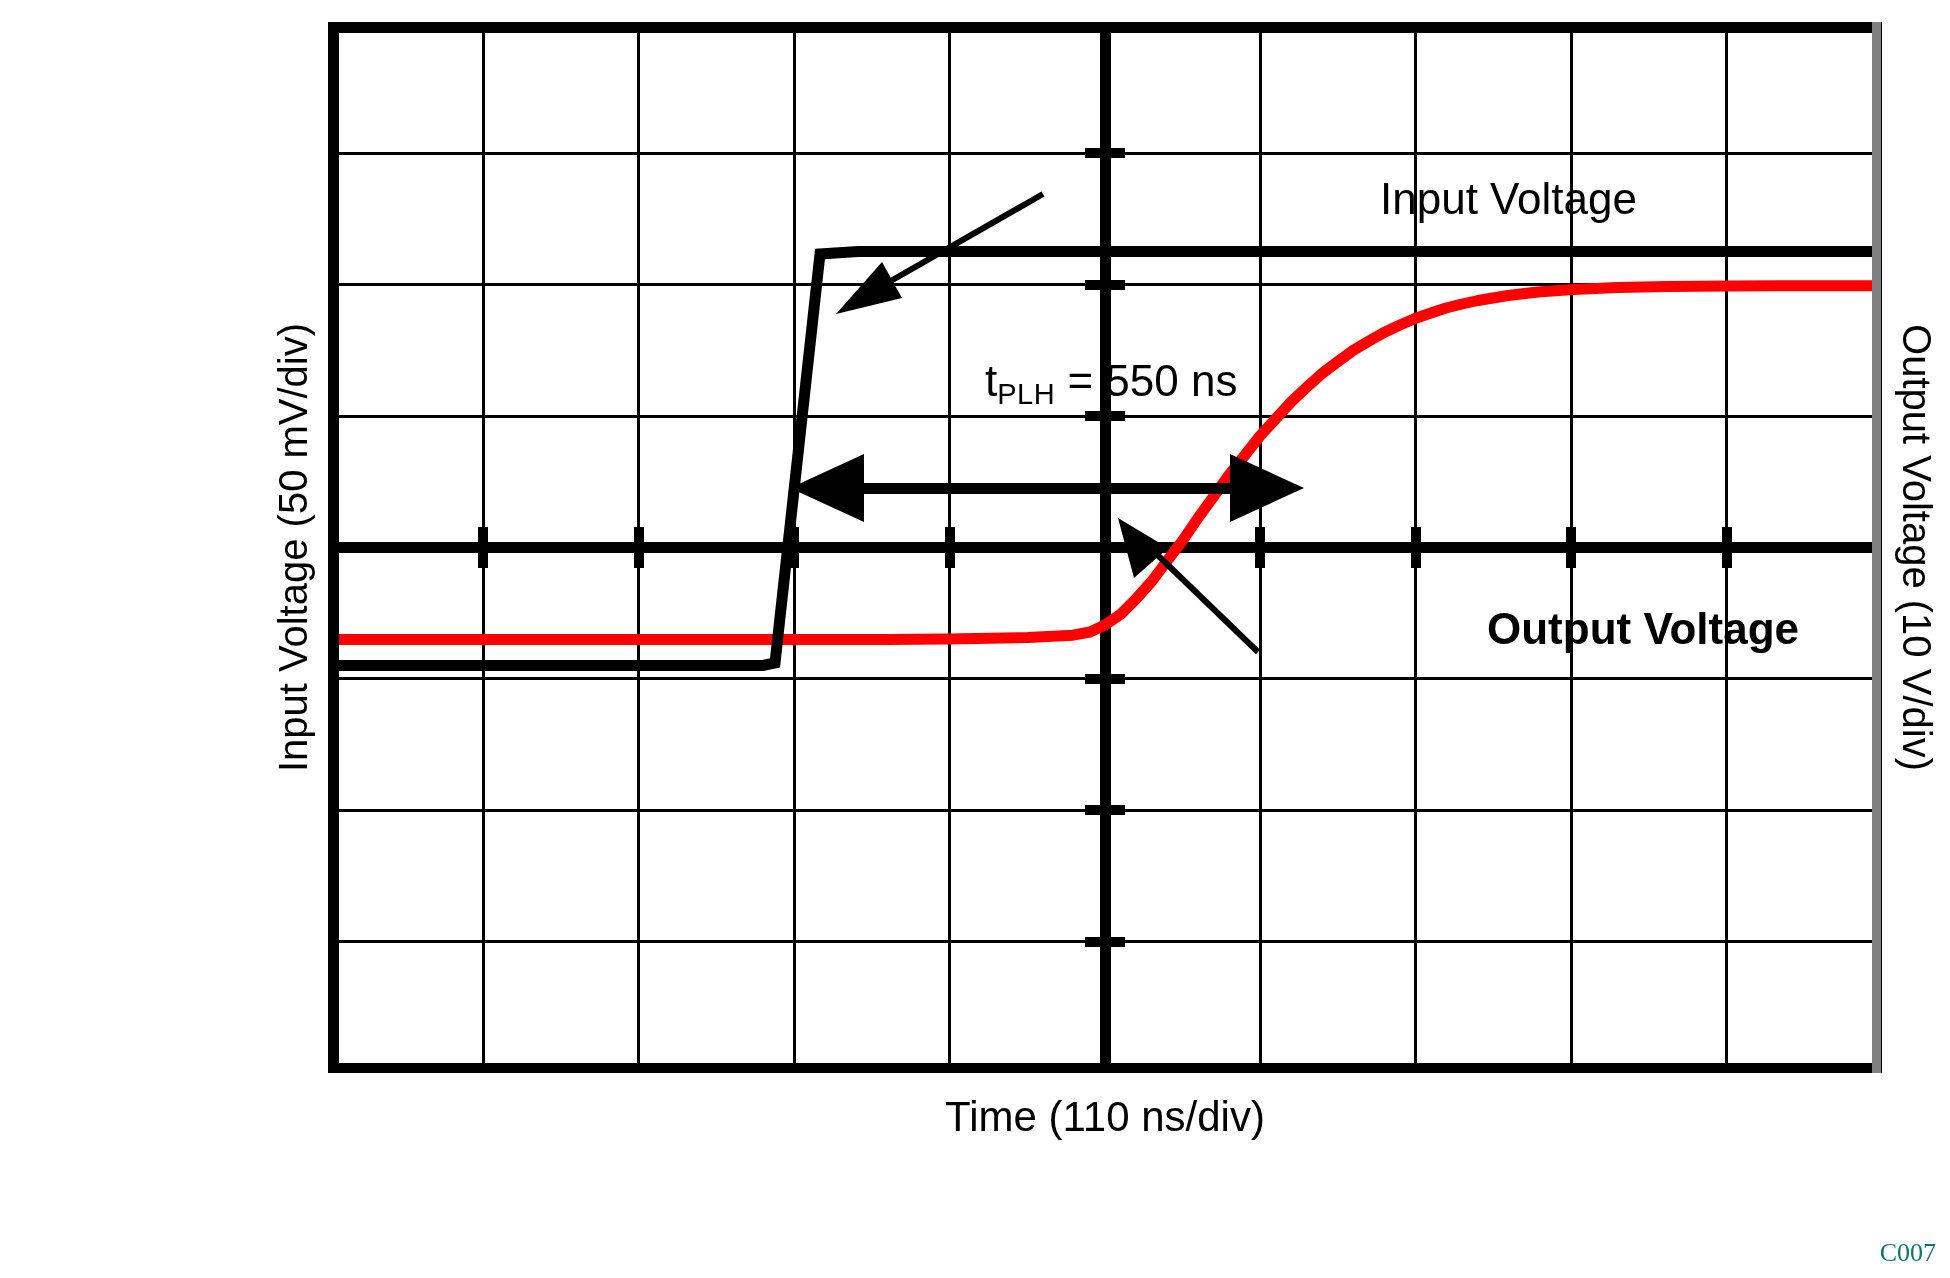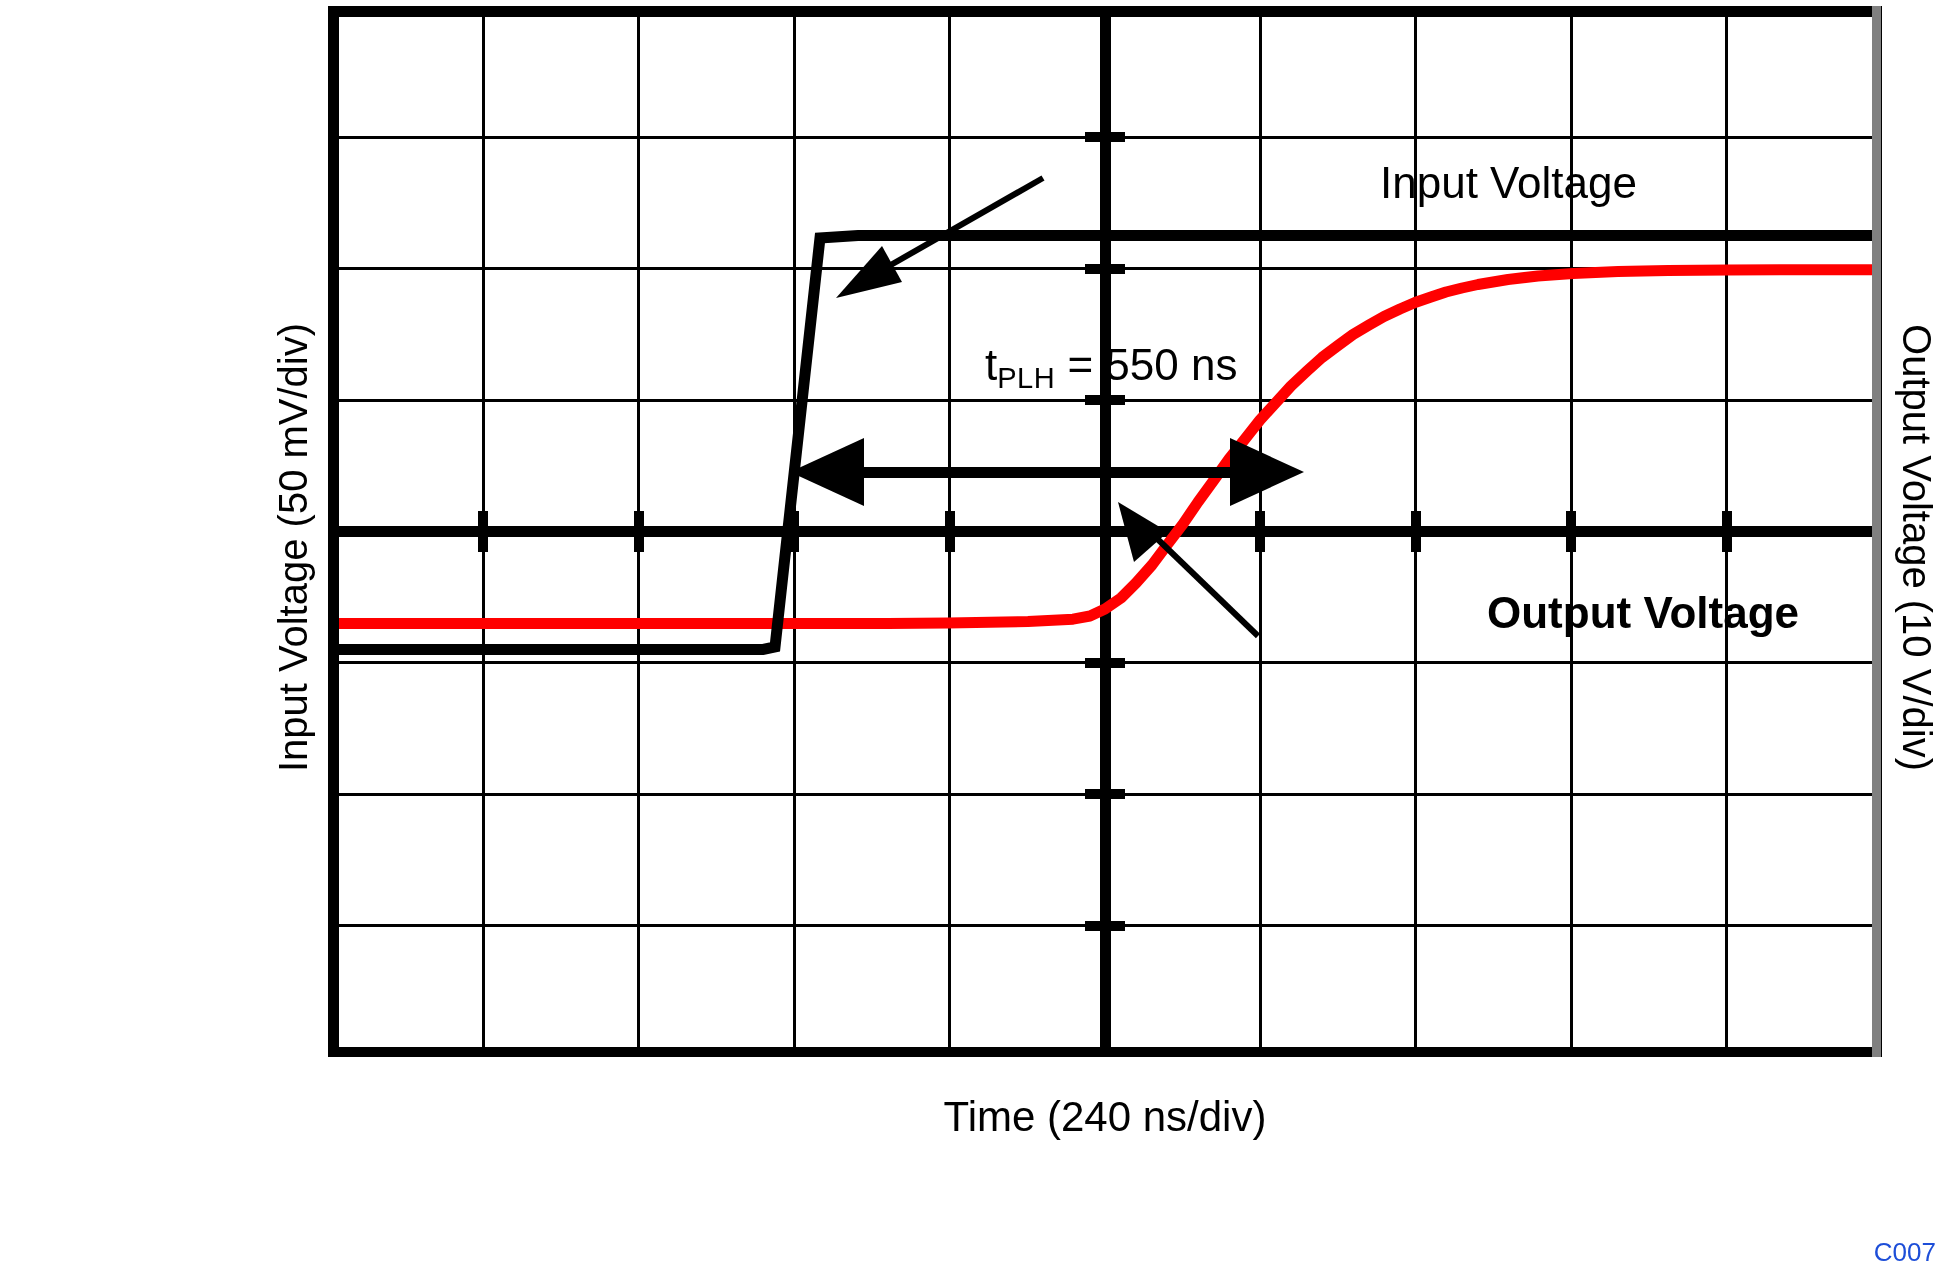--- a/index.html
+++ b/index.html
@@ -76,7 +76,7 @@
   #plot-surface {
     position: absolute;
     left: 328px;
-    top: 6px;
+    top: 22px;
     width: 1554px;
     height: 1087px;
   }

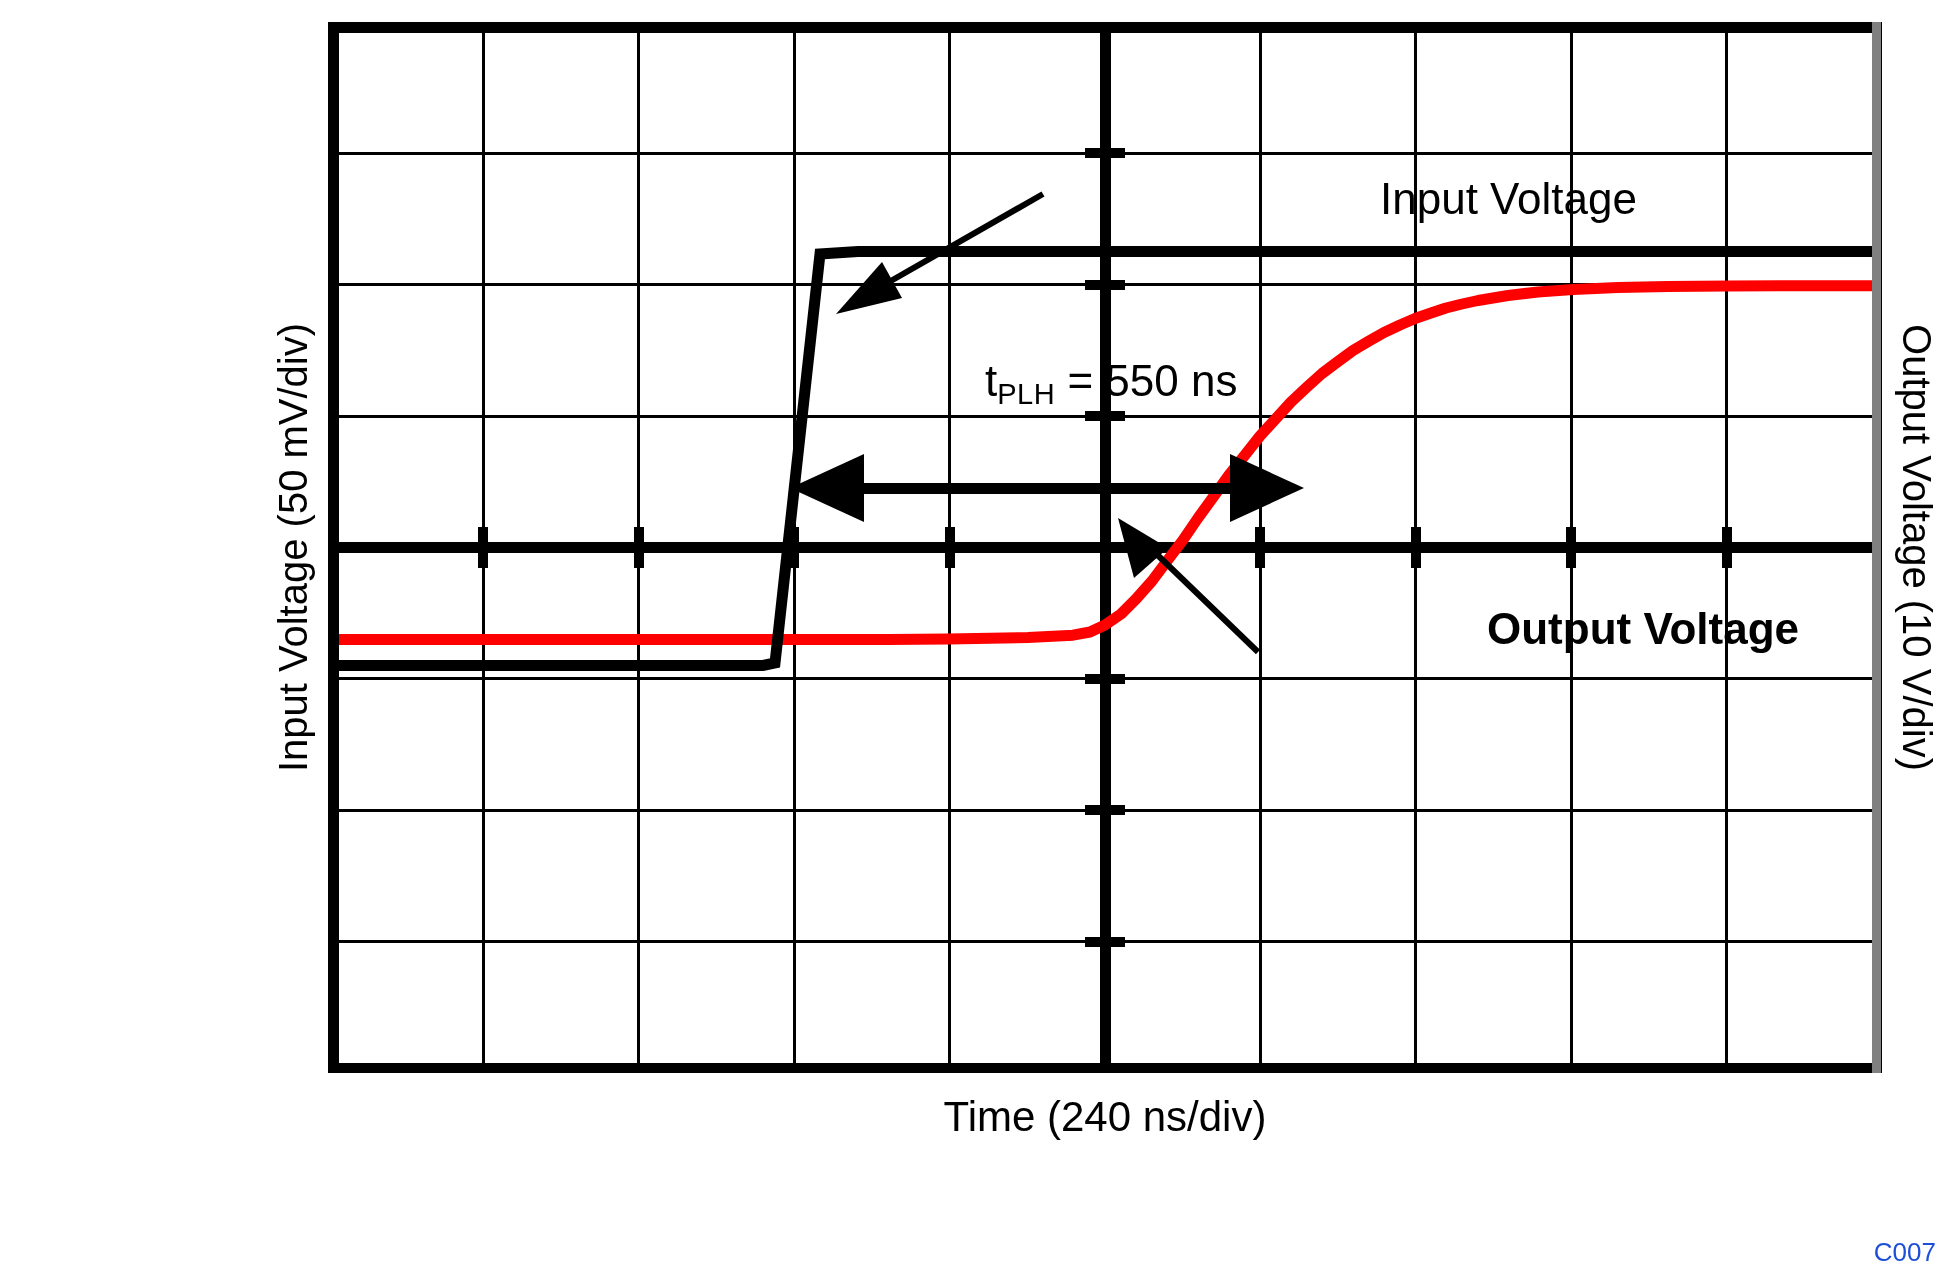--- a/index.html
+++ b/index.html
@@ -250,7 +250,7 @@
     <span class="annot" id="annot-tplh"><span>t</span><sub>PLH</sub><span> = 550 ns</span></span>
   </div>
 
-  <div class="axis-title" id="x-axis-title">Time (240 ns/div)</div>
+  <div class="axis-title" id="x-axis-title">Time (110 ns/div)</div>
 
   <div id="figure-id">C007</div>
 

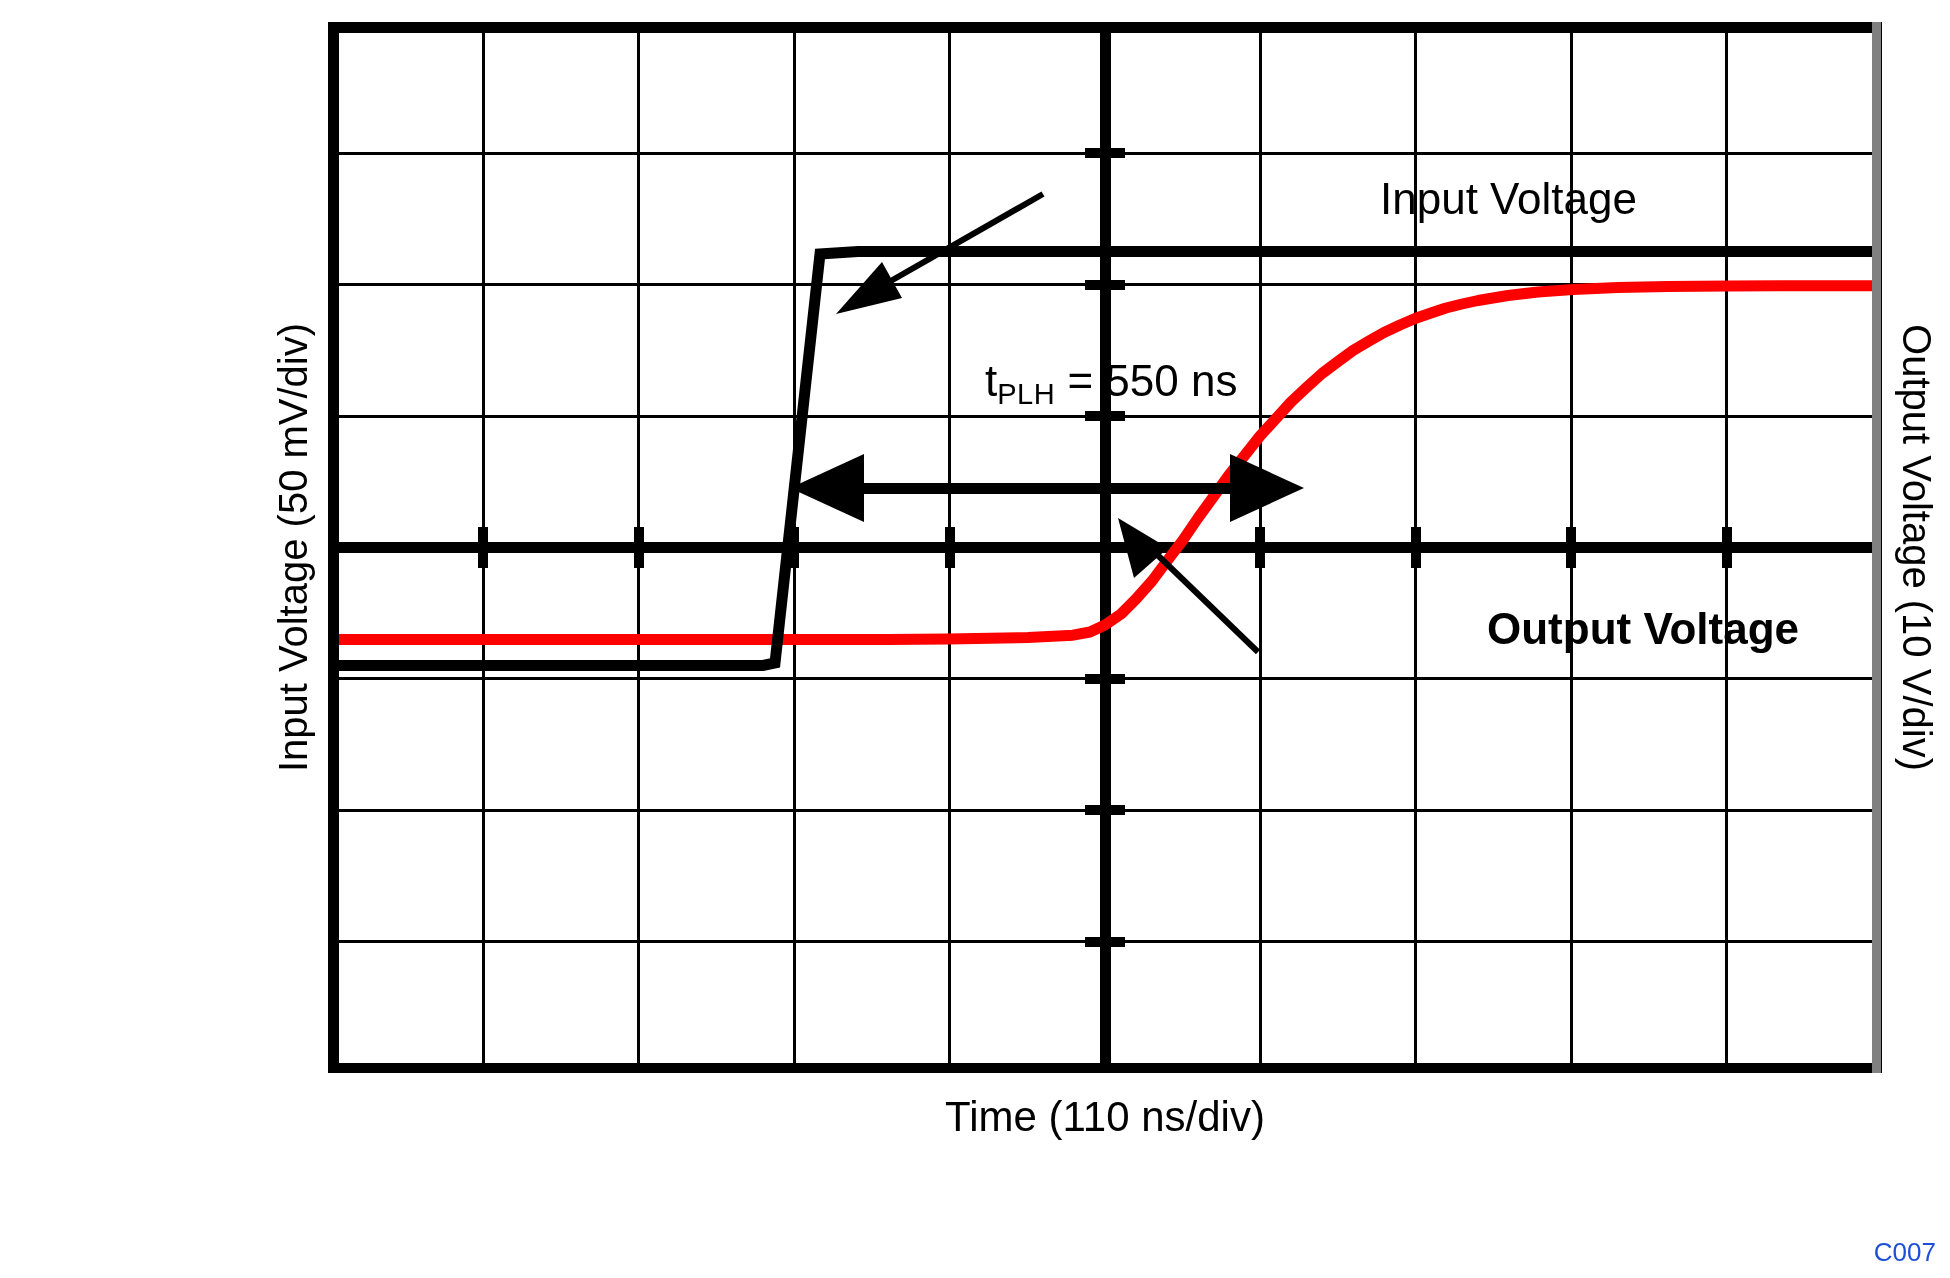--- a/index.html
+++ b/index.html
@@ -68,8 +68,8 @@
     right: 14px;
     bottom: 10px;
     font-size: 26px;
-    color: #1d4ed8;
-    font-family: Liberation Sans, sans-serif;
+    color: #0f766e;
+    font-family: Liberation Serif, serif;
   }
 
   

